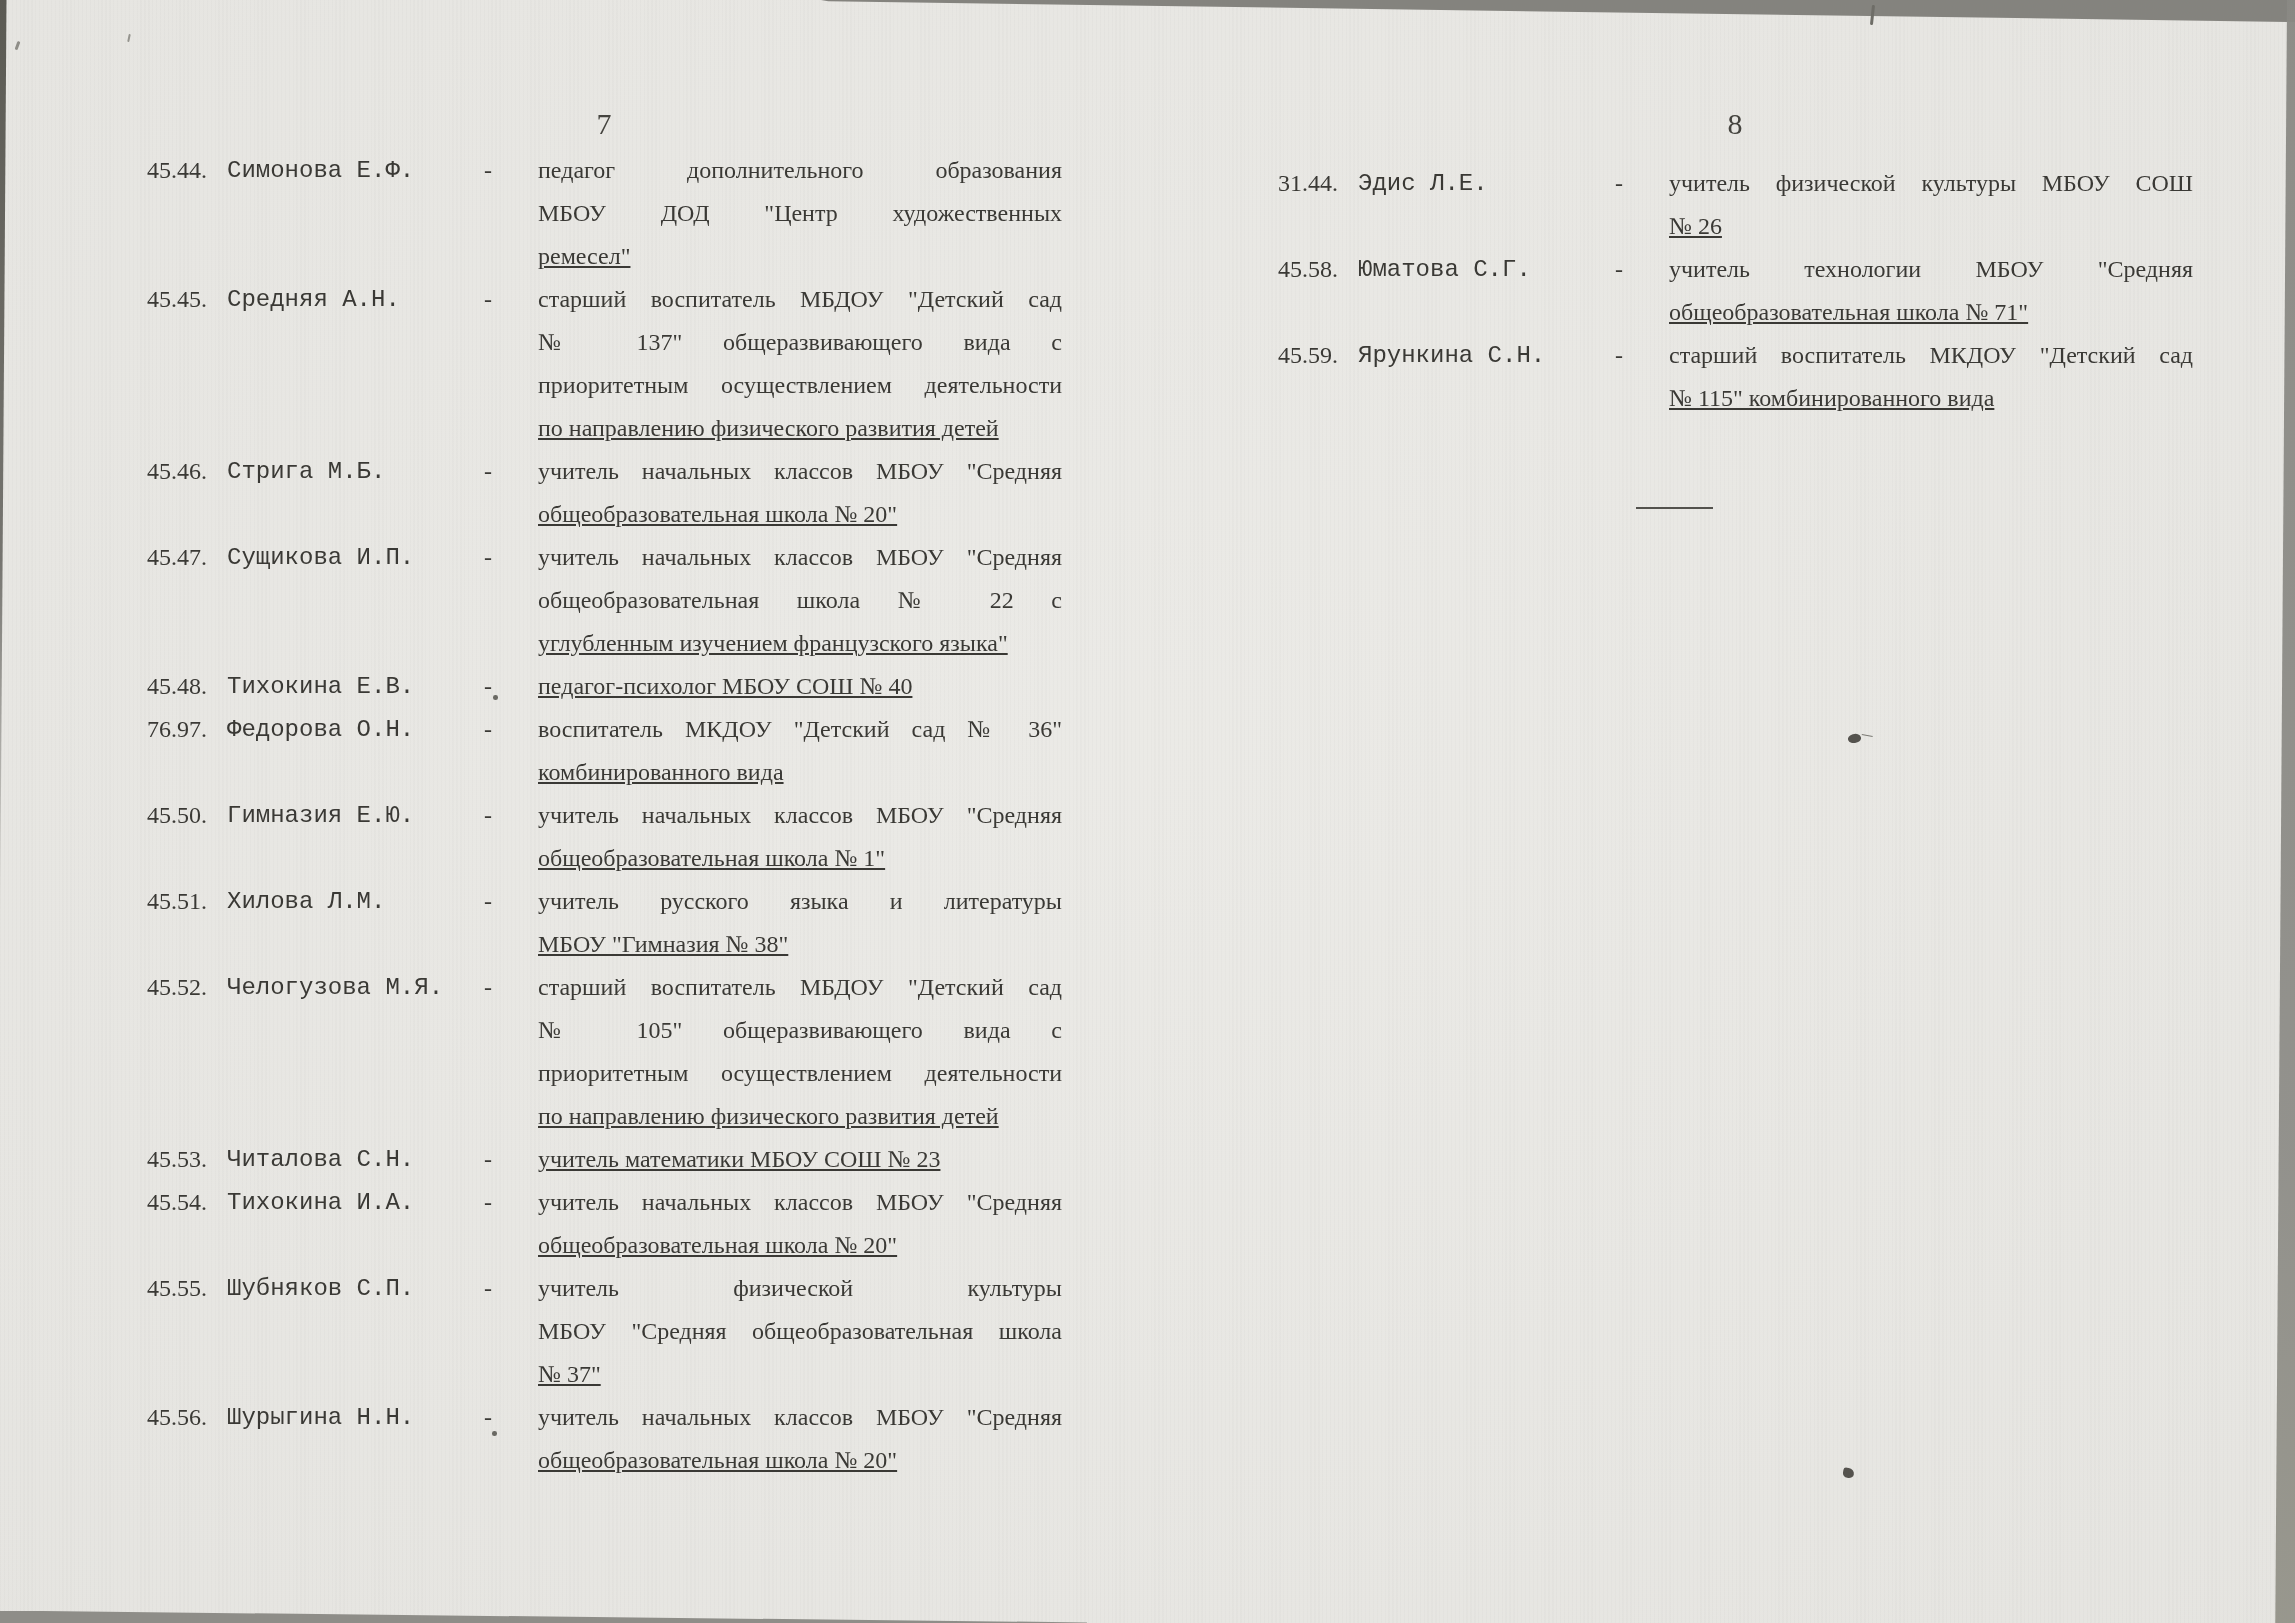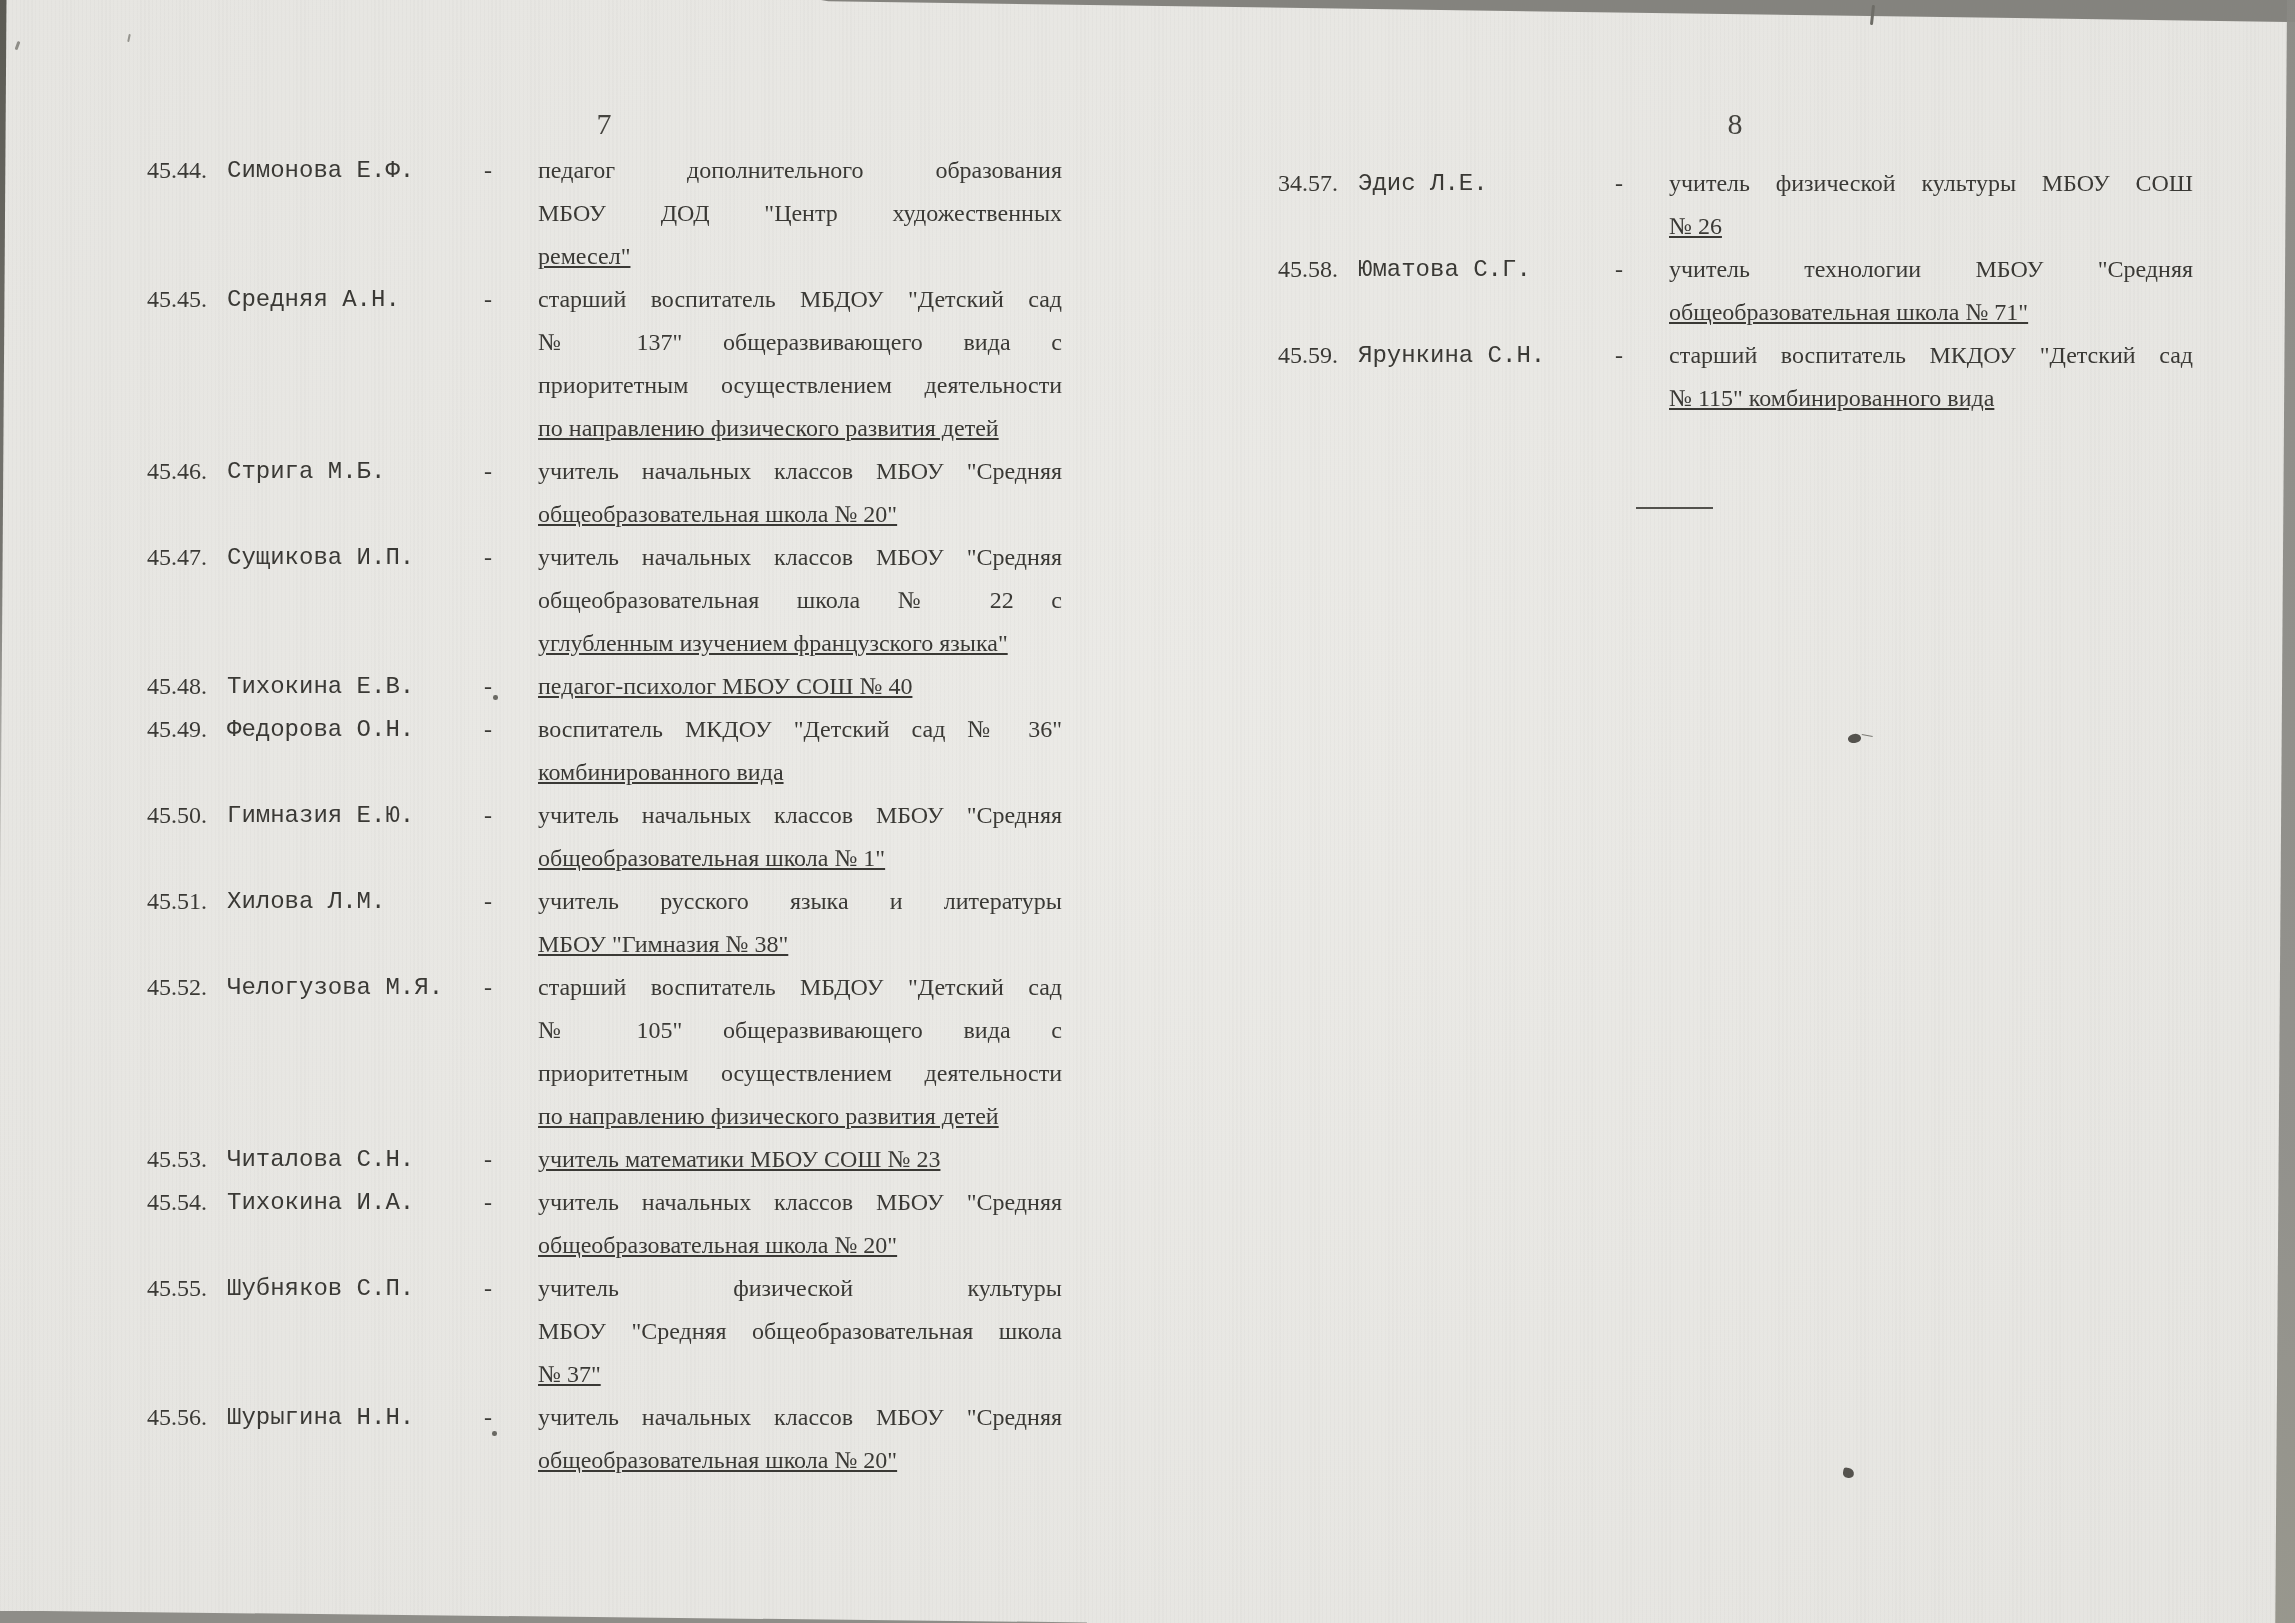--- a/index.html
+++ b/index.html
@@ -259,7 +259,7 @@
     <div class="page-number">8</div>
     <div class="entries" id="entries-1">
         <div class="entry">
-          <span class="e-num">34.57.</span>
+          <span class="e-num">31.44.</span>
           <span class="e-name">Эдис Л.Е.</span>
           <span class="e-dash">-</span>
           <div class="e-desc">

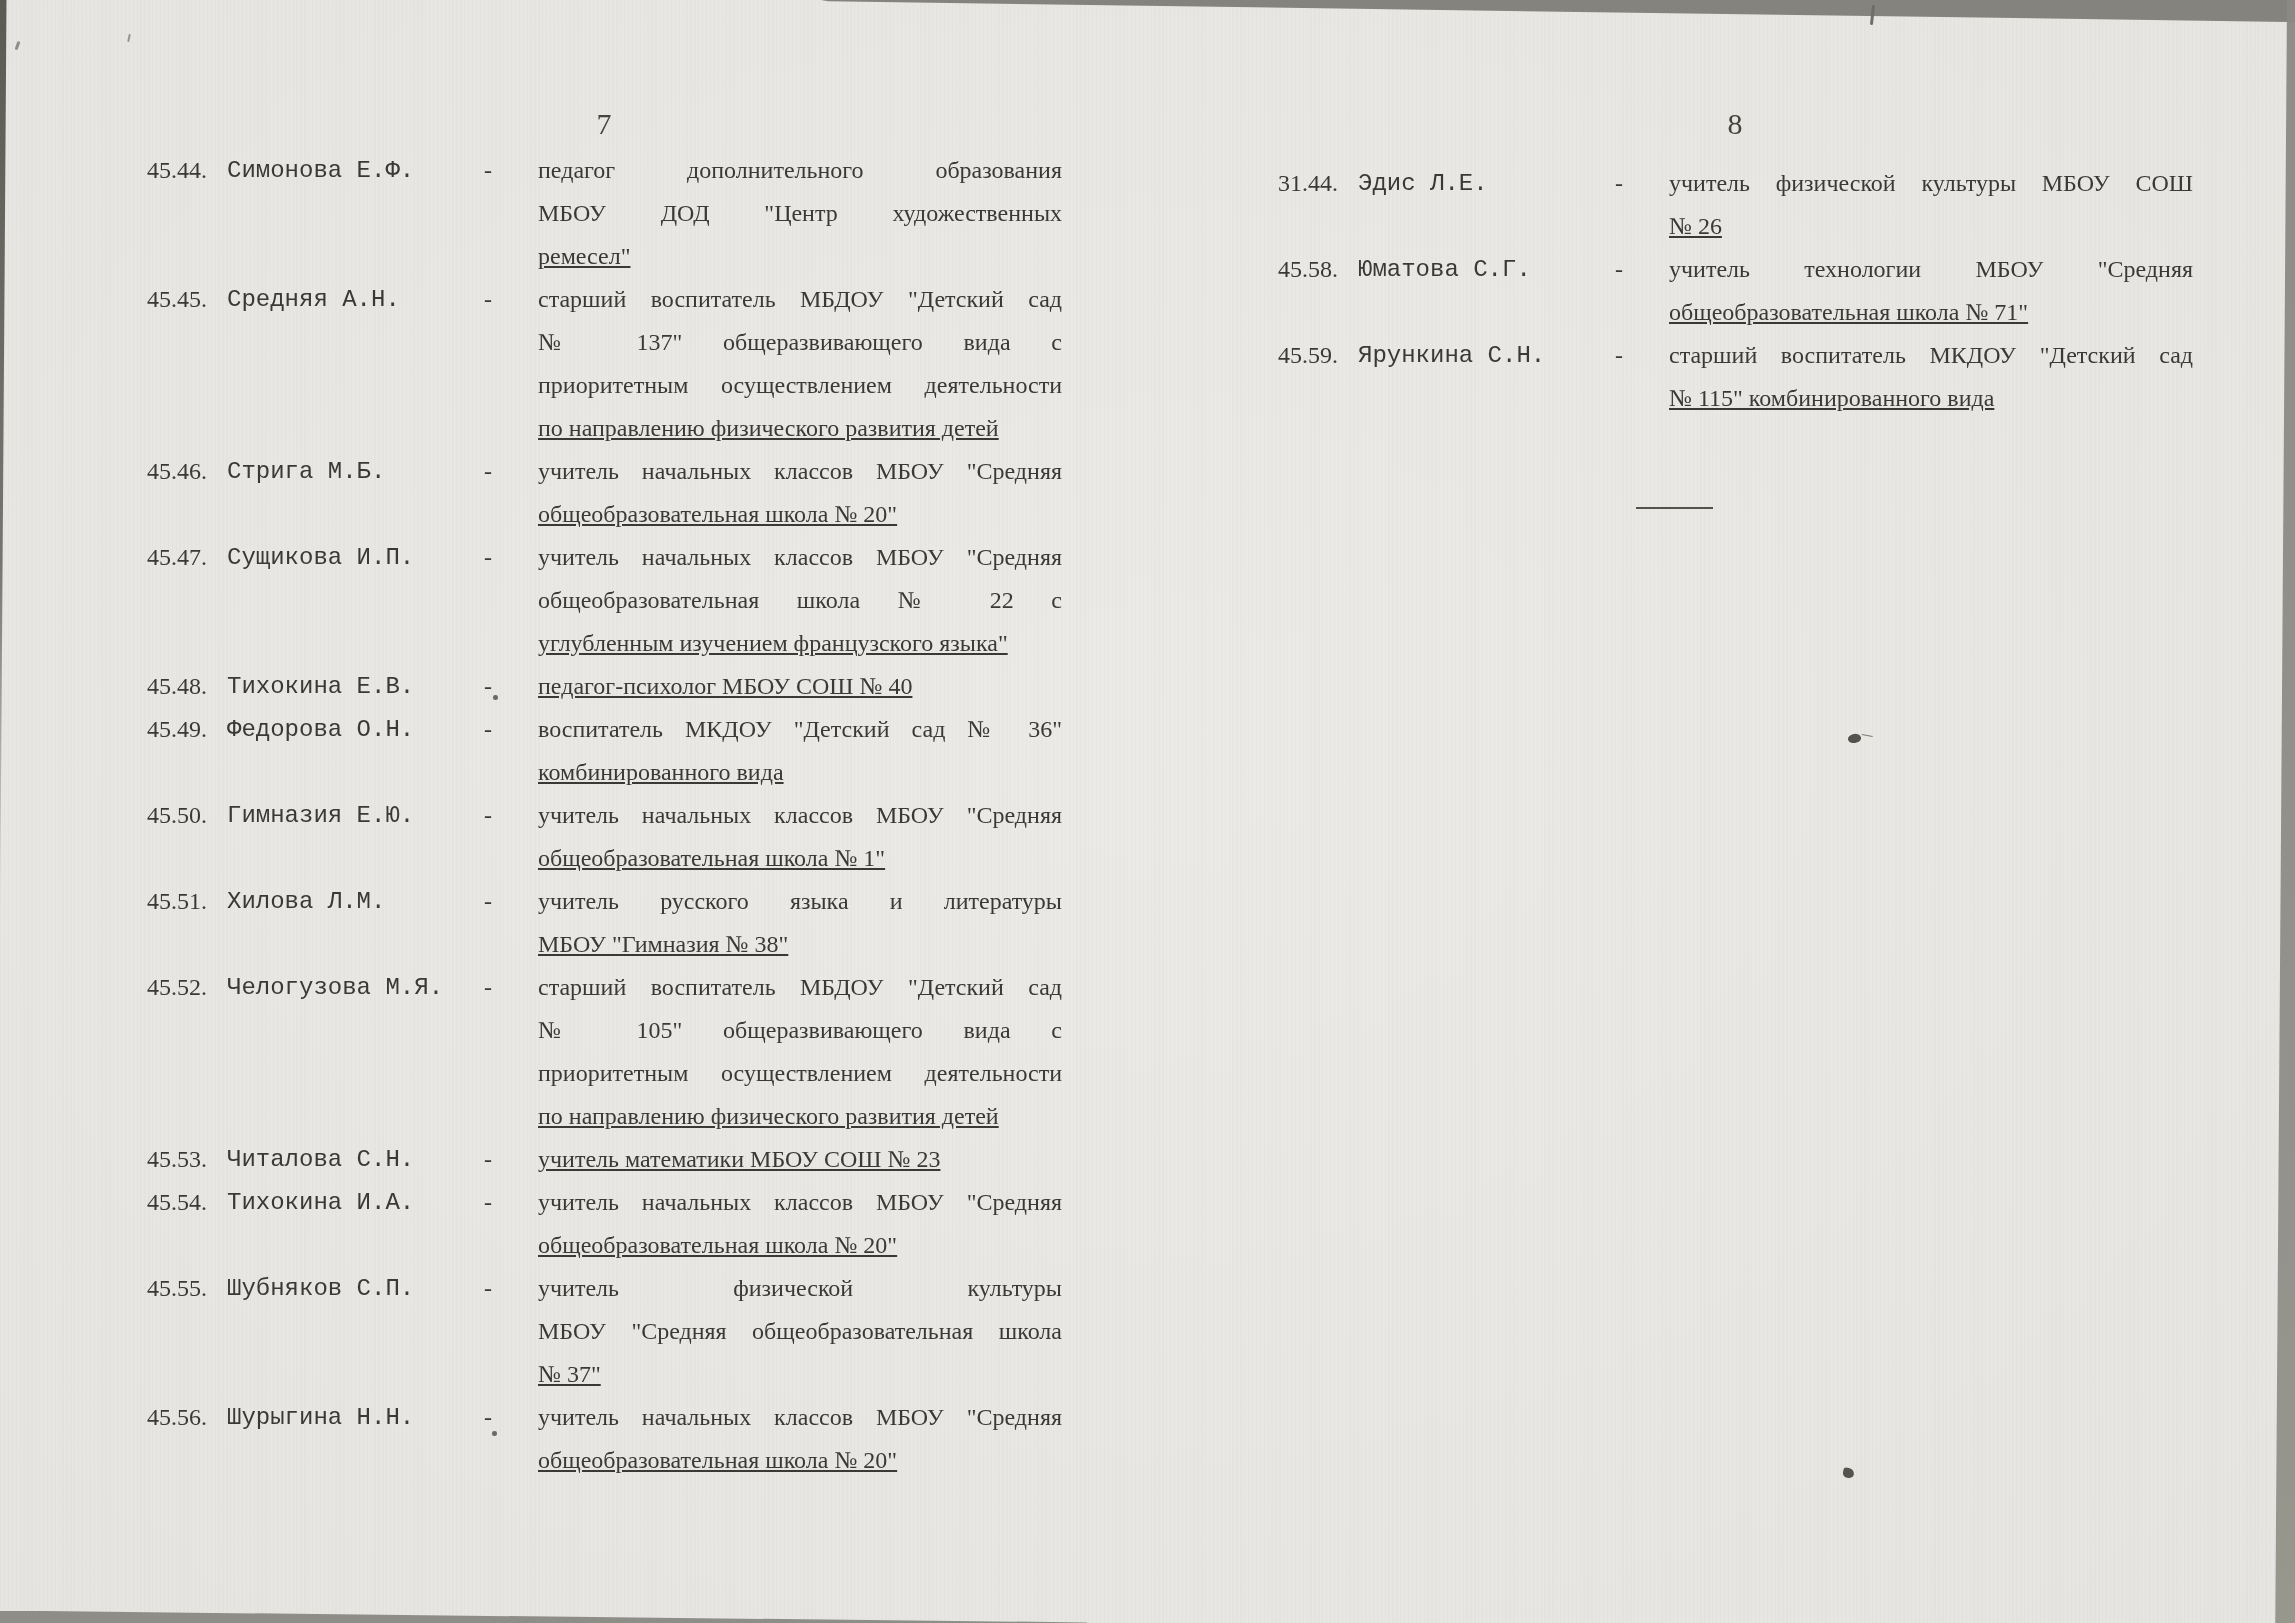--- a/index.html
+++ b/index.html
@@ -179,7 +179,7 @@
           </div>
         </div>
         <div class="entry">
-          <span class="e-num">45.49.</span>
+          <span class="e-num">76.97.</span>
           <span class="e-name">Федорова О.Н.</span>
           <span class="e-dash">-</span>
           <div class="e-desc">

